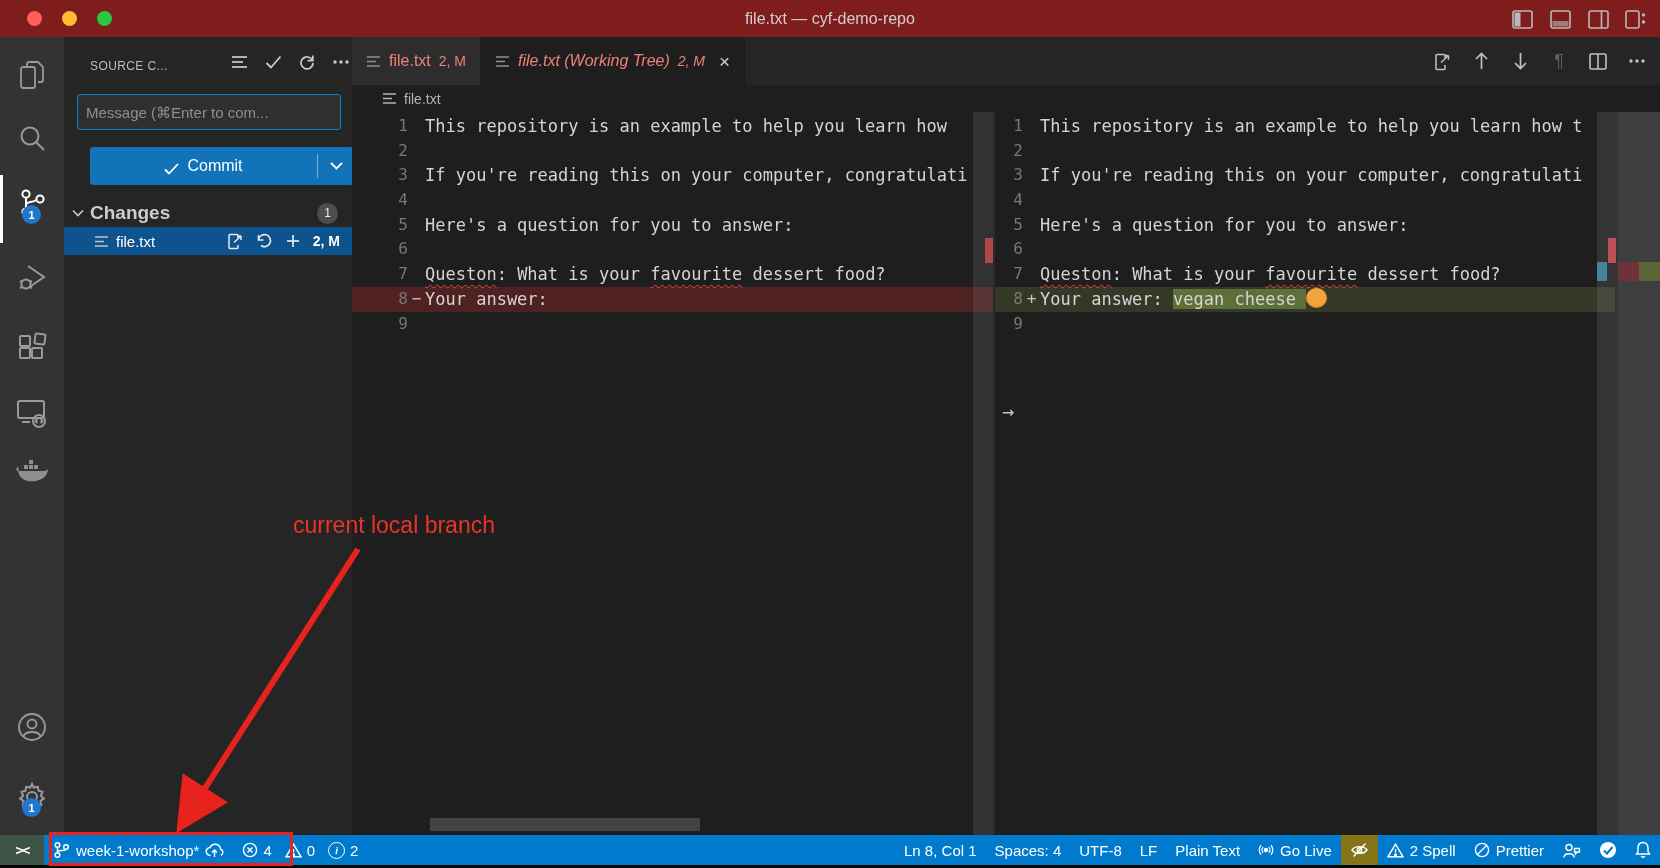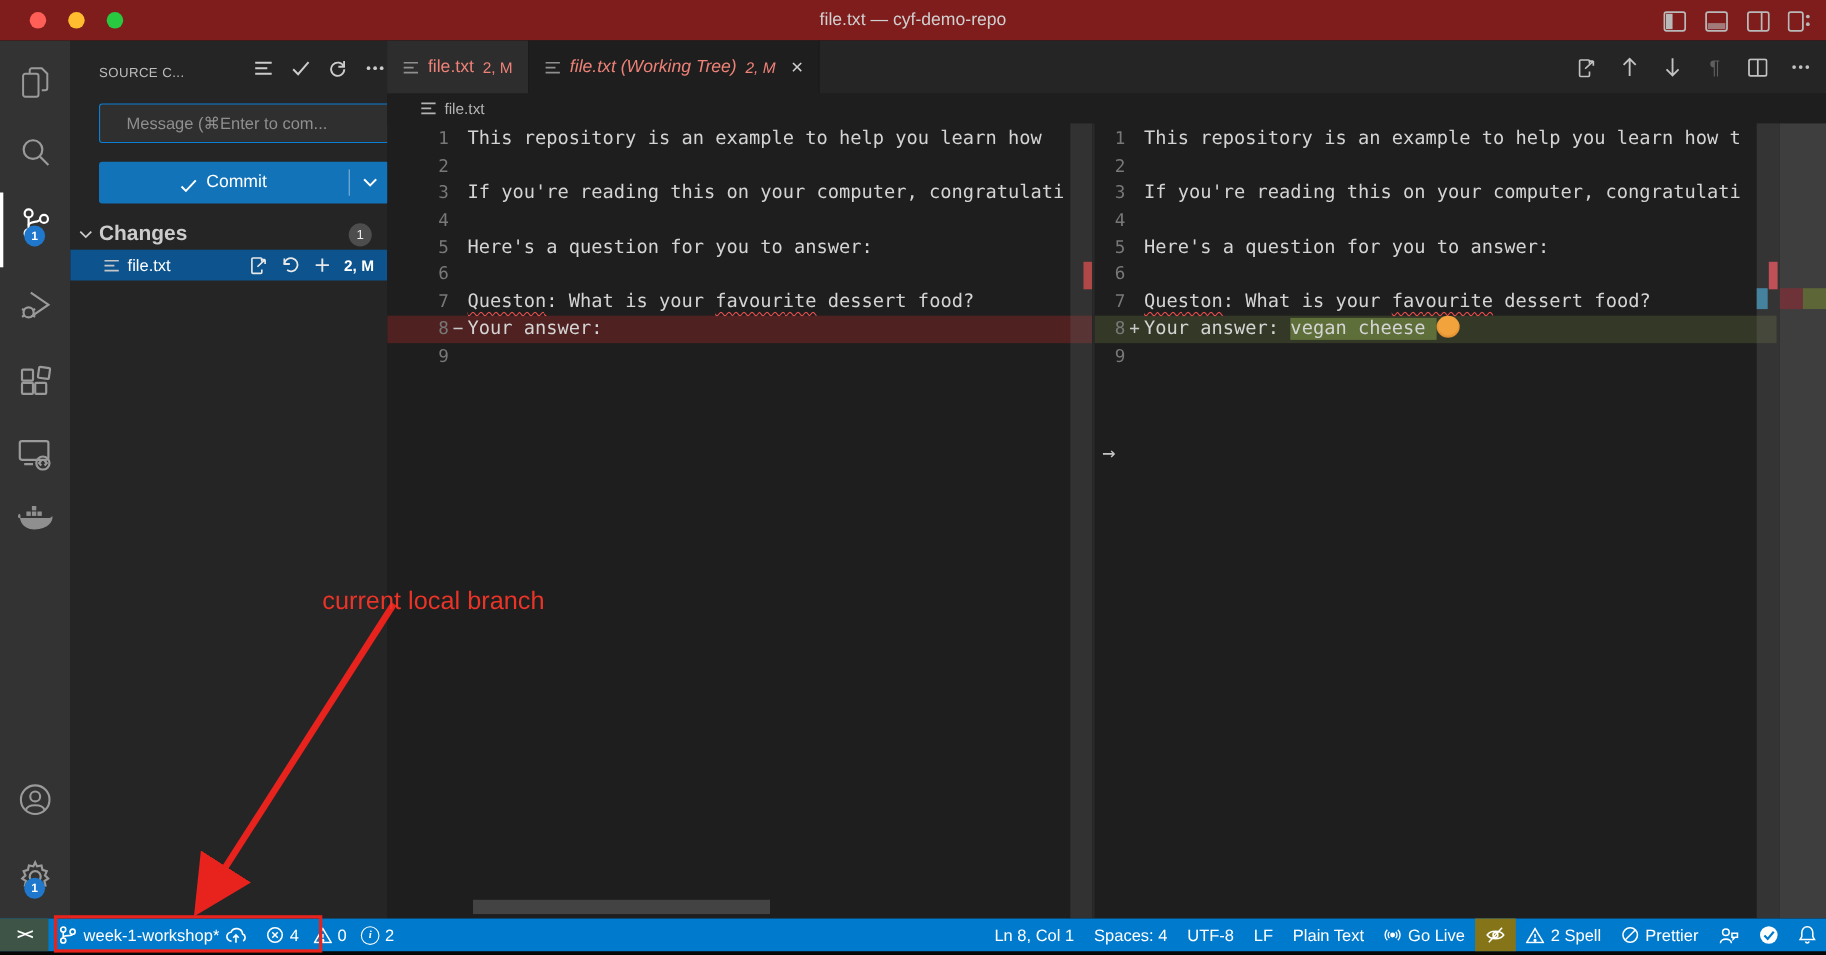--- a/index.html
+++ b/index.html
@@ -36,8 +36,8 @@
   .sb-title{font-size:12px;letter-spacing:.4px;color:#bdbdbd;flex:0 0 auto;}
   .sb-header-icons{margin-left:auto;display:flex;gap:12px;color:#cccccc;}
   .sb-header-icons .icb{width:22px;height:22px;display:flex;align-items:center;justify-content:center;cursor:pointer;}
-  .msg-input{position:absolute;top:57px;left:26px;width:246px;height:34px;background:#2f2f2f;
-    border:1px solid #0a7fd4;border-radius:3px;color:#bbbbbb;font-size:15px;padding:0 24px;outline:none;
+  .msg-input{position:absolute;top:57px;left:13px;width:246px;height:34px;background:#2f2f2f;
+    border:1px solid #0a7fd4;border-radius:3px;color:#bbbbbb;font-size:15px;padding:0 8px;outline:none;
     font-family:"Liberation Sans",sans-serif;}
   .msg-input::placeholder{color:#8f8f8f;}
   .commit-btn{position:absolute;top:110px;left:26px;width:264px;height:38px;background:#1373b9;border-radius:3px;

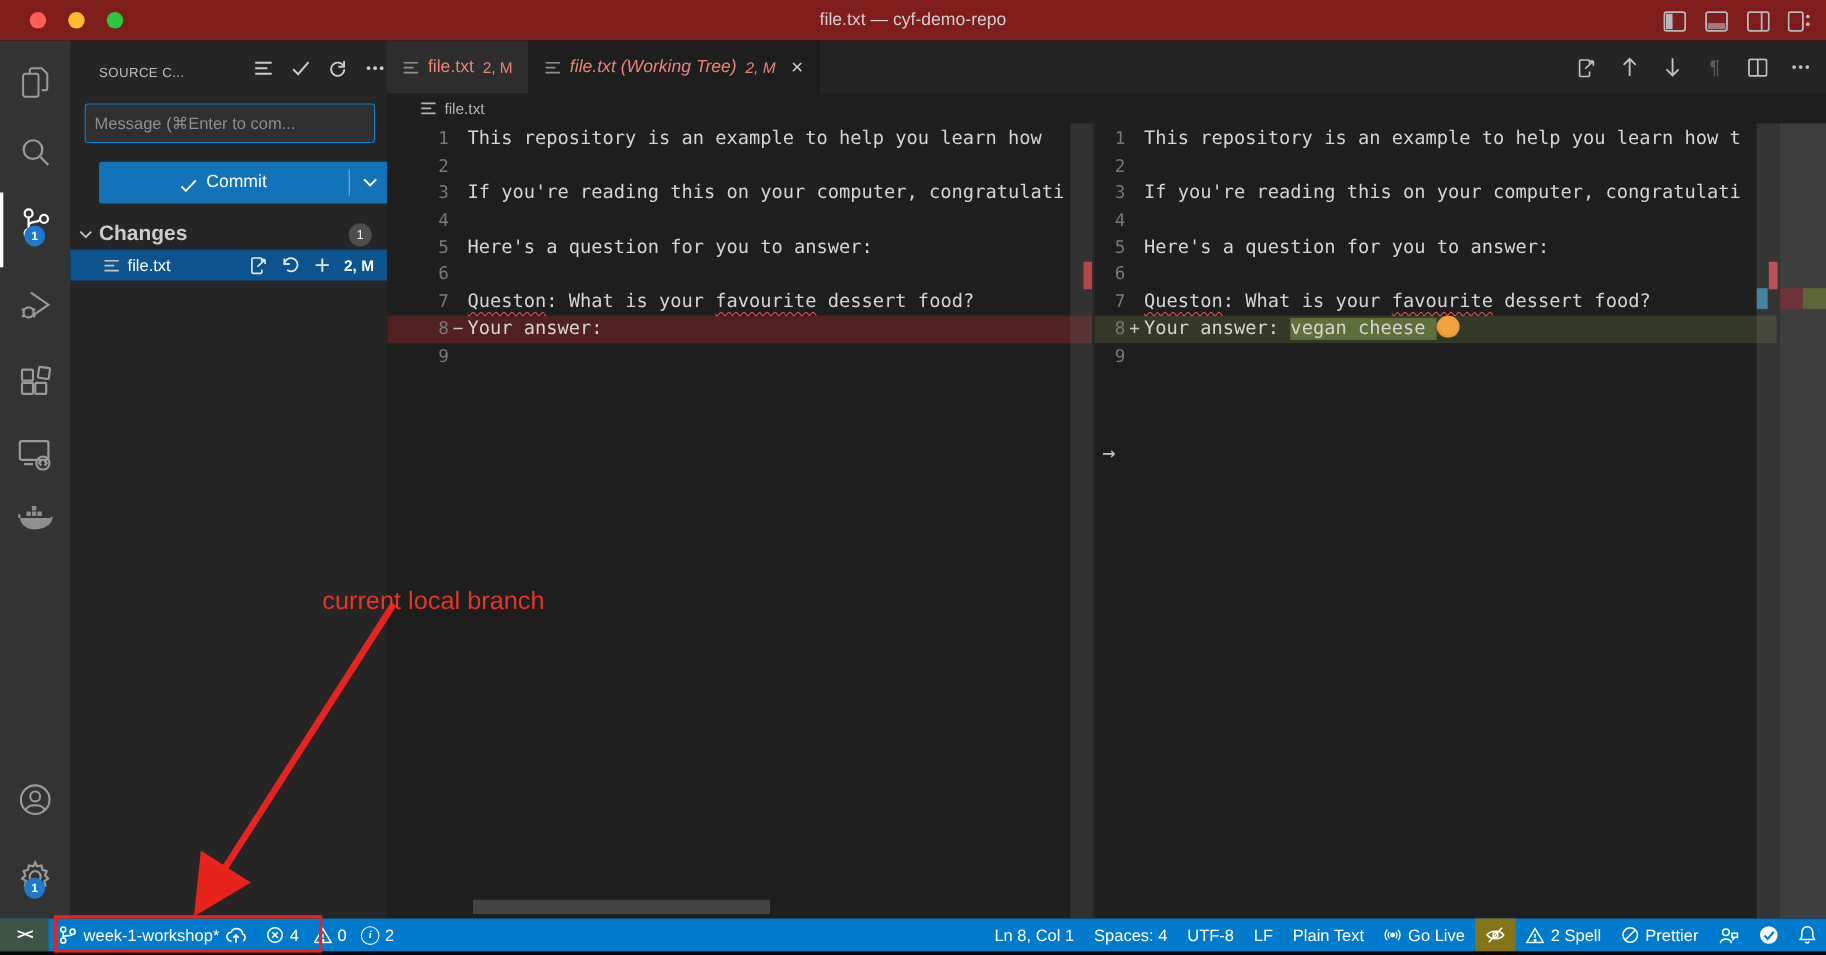--- a/index.html
+++ b/index.html
@@ -123,7 +123,7 @@
 
   
   .ann-layer{position:absolute;inset:0;pointer-events:none;z-index:60;}
-  .ann-text{position:absolute;left:293px;top:512px;font-size:23px;color:#ea3428;margin-top:21px;}
+  .ann-text{position:absolute;left:293px;top:512px;font-size:23px;color:#ea3428;}
   .ann-rect{position:absolute;left:49px;top:832px;width:238px;height:28px;border:3px solid #e8231d;}
 </style>
 </head>

